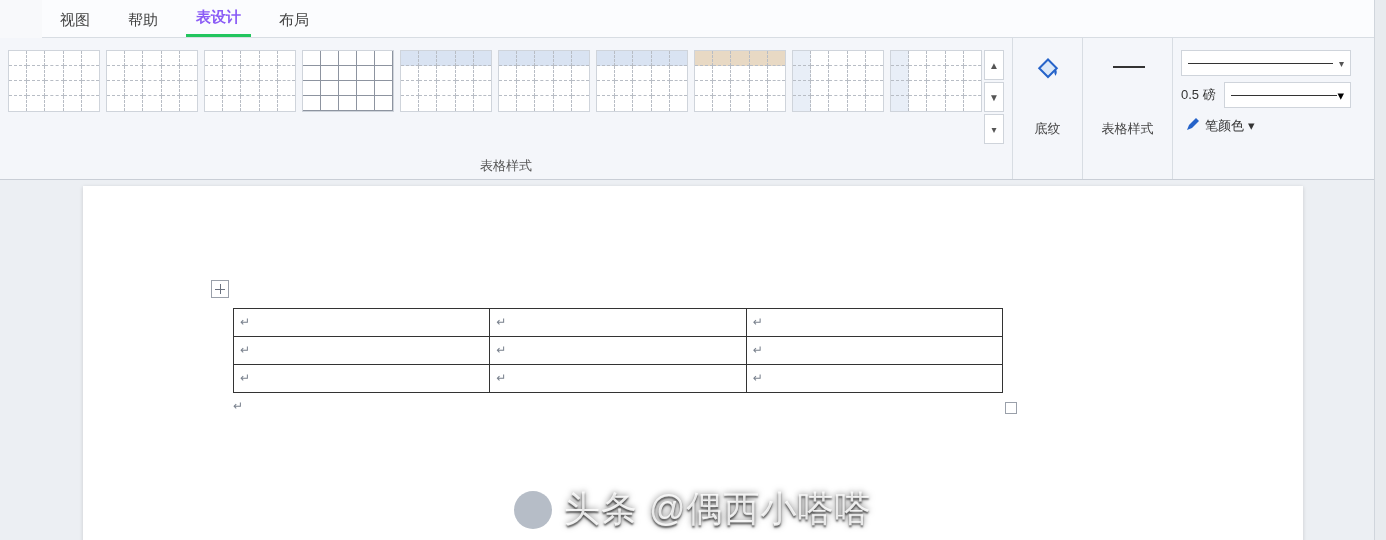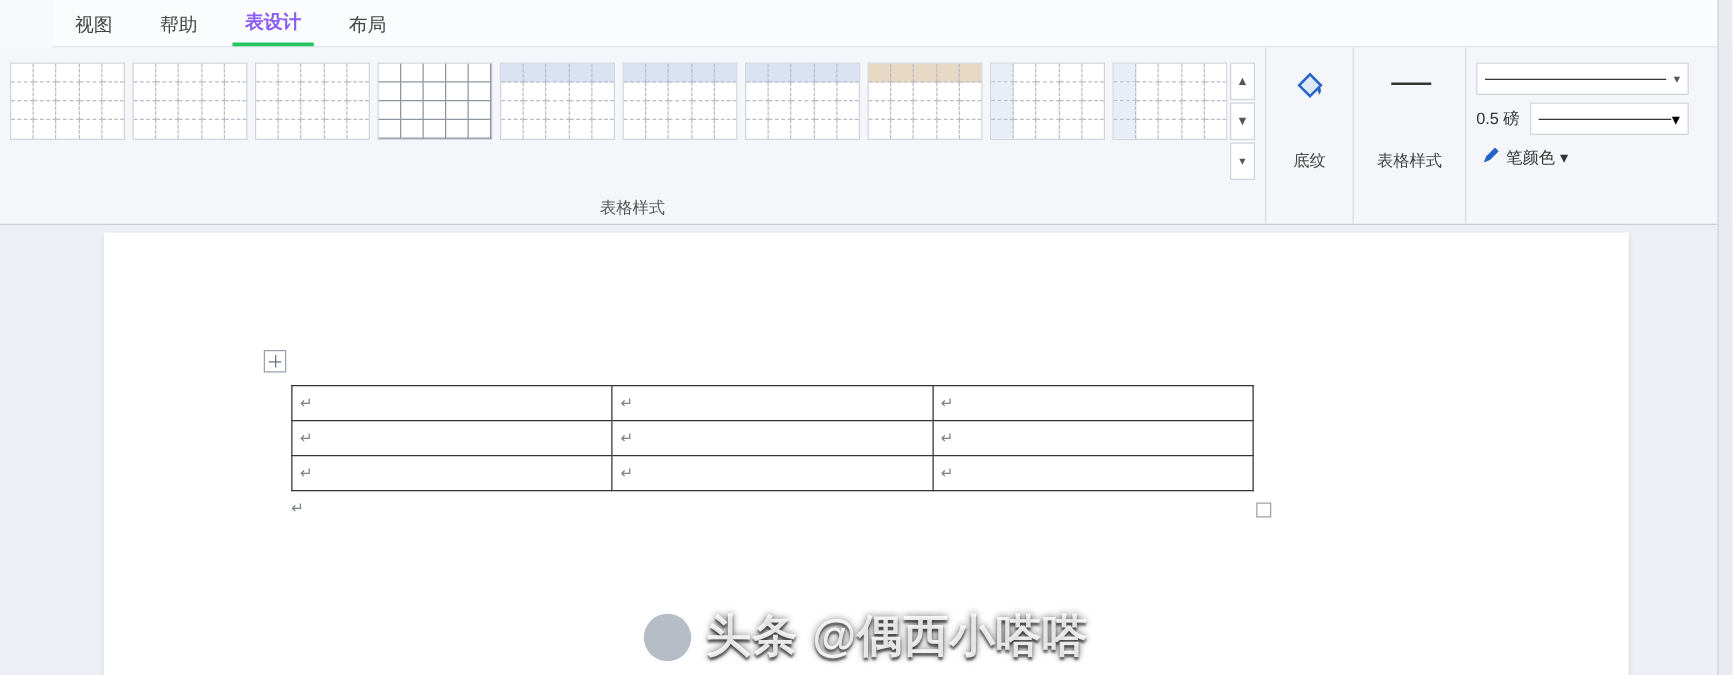--- a/index.html
+++ b/index.html
@@ -270,7 +270,7 @@
   }
   .wm-text {
     font-size: 36px;
-    font-weight: 700;
+    font-weight: 400;
     color: rgba(255,255,255,.85);
     text-shadow: 0 0 6px rgba(0,0,0,.6), 0 2px 2px rgba(0,0,0,.6);
     vertical-align: middle;

